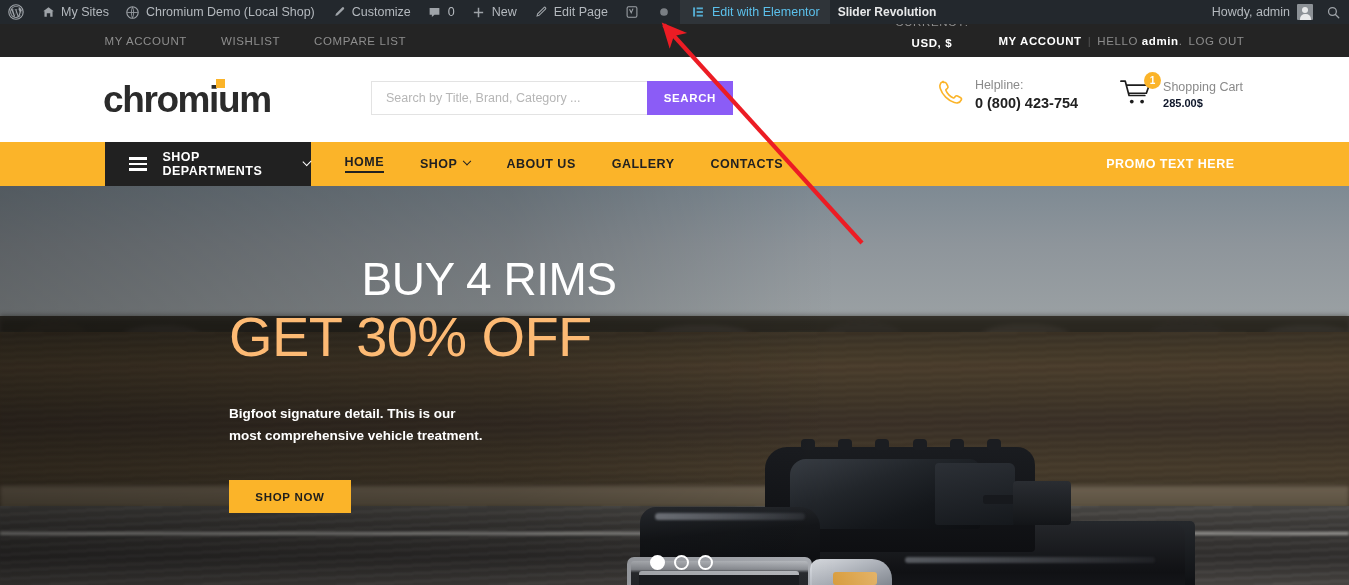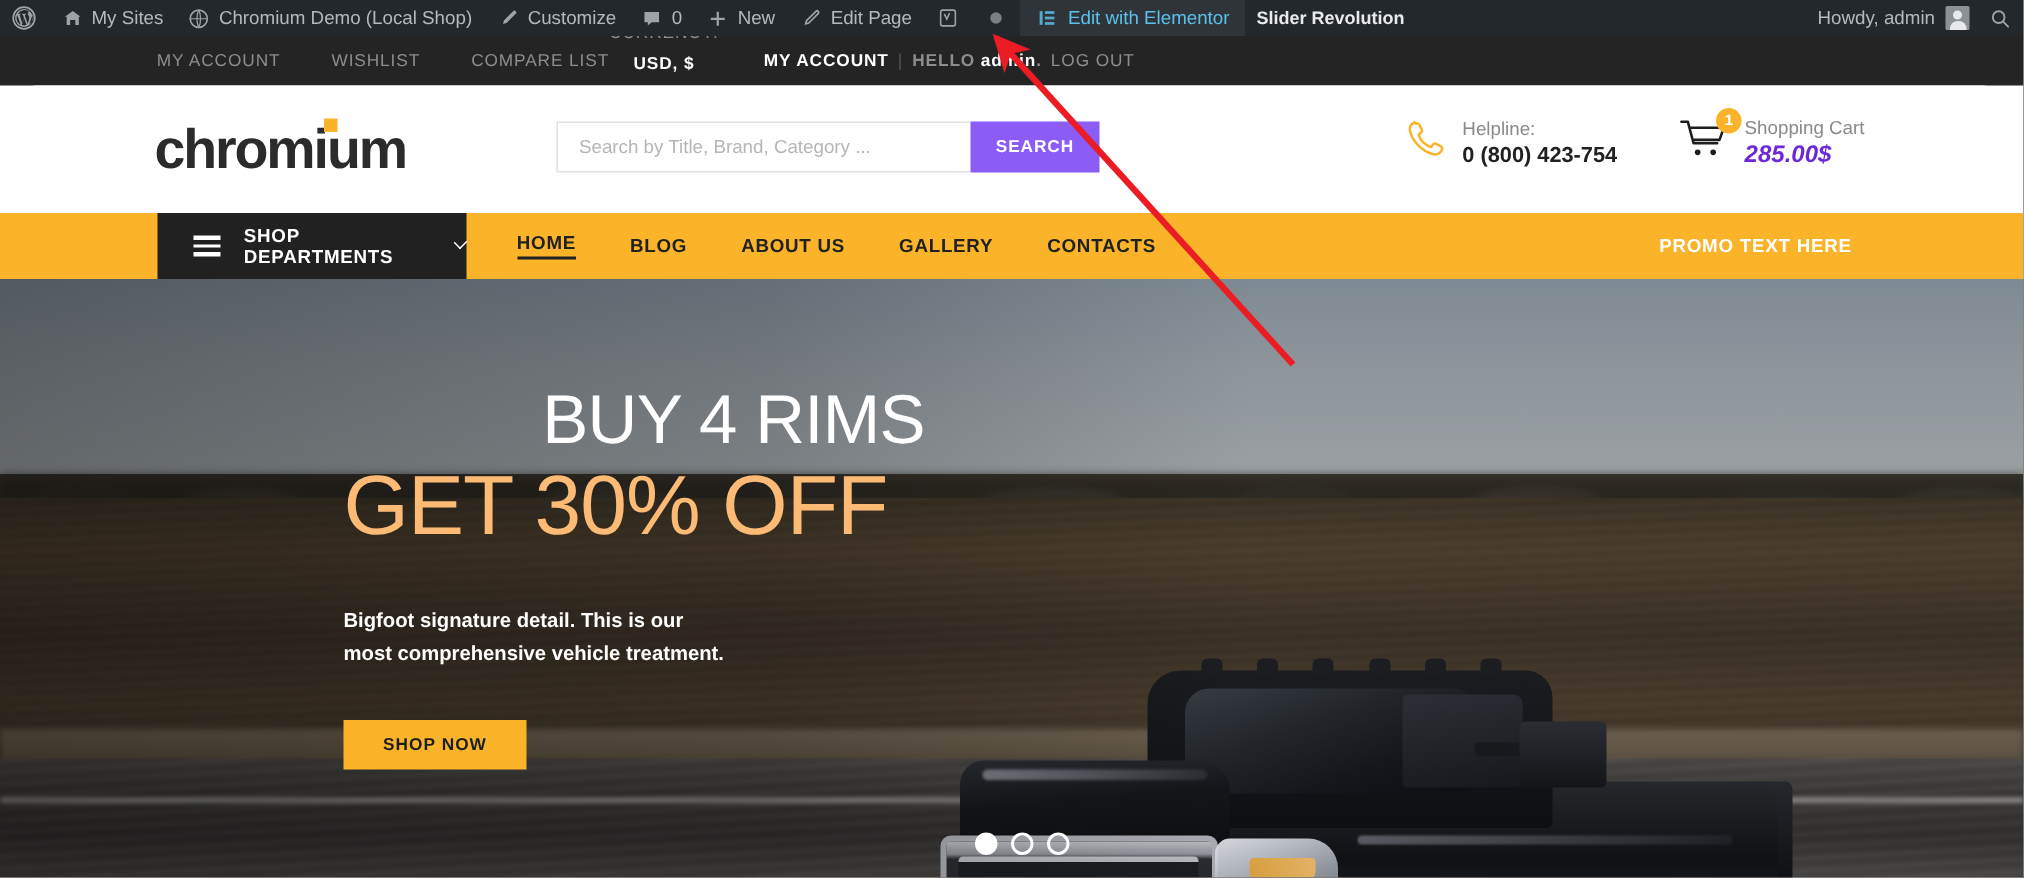--- a/index.html
+++ b/index.html
@@ -50,7 +50,7 @@
   }
   .topbar-inner{
     width:1140px; margin:0 auto; height:33px;
-    display:flex; align-items:center; 
+    display:flex; align-items:center; justify-content:space-between;
   }
   .topbar-left{ display:flex; align-items:center; gap:34px; }
   .topbar-left a{ color:#8d8d8d; text-decoration:none; cursor:pointer; }

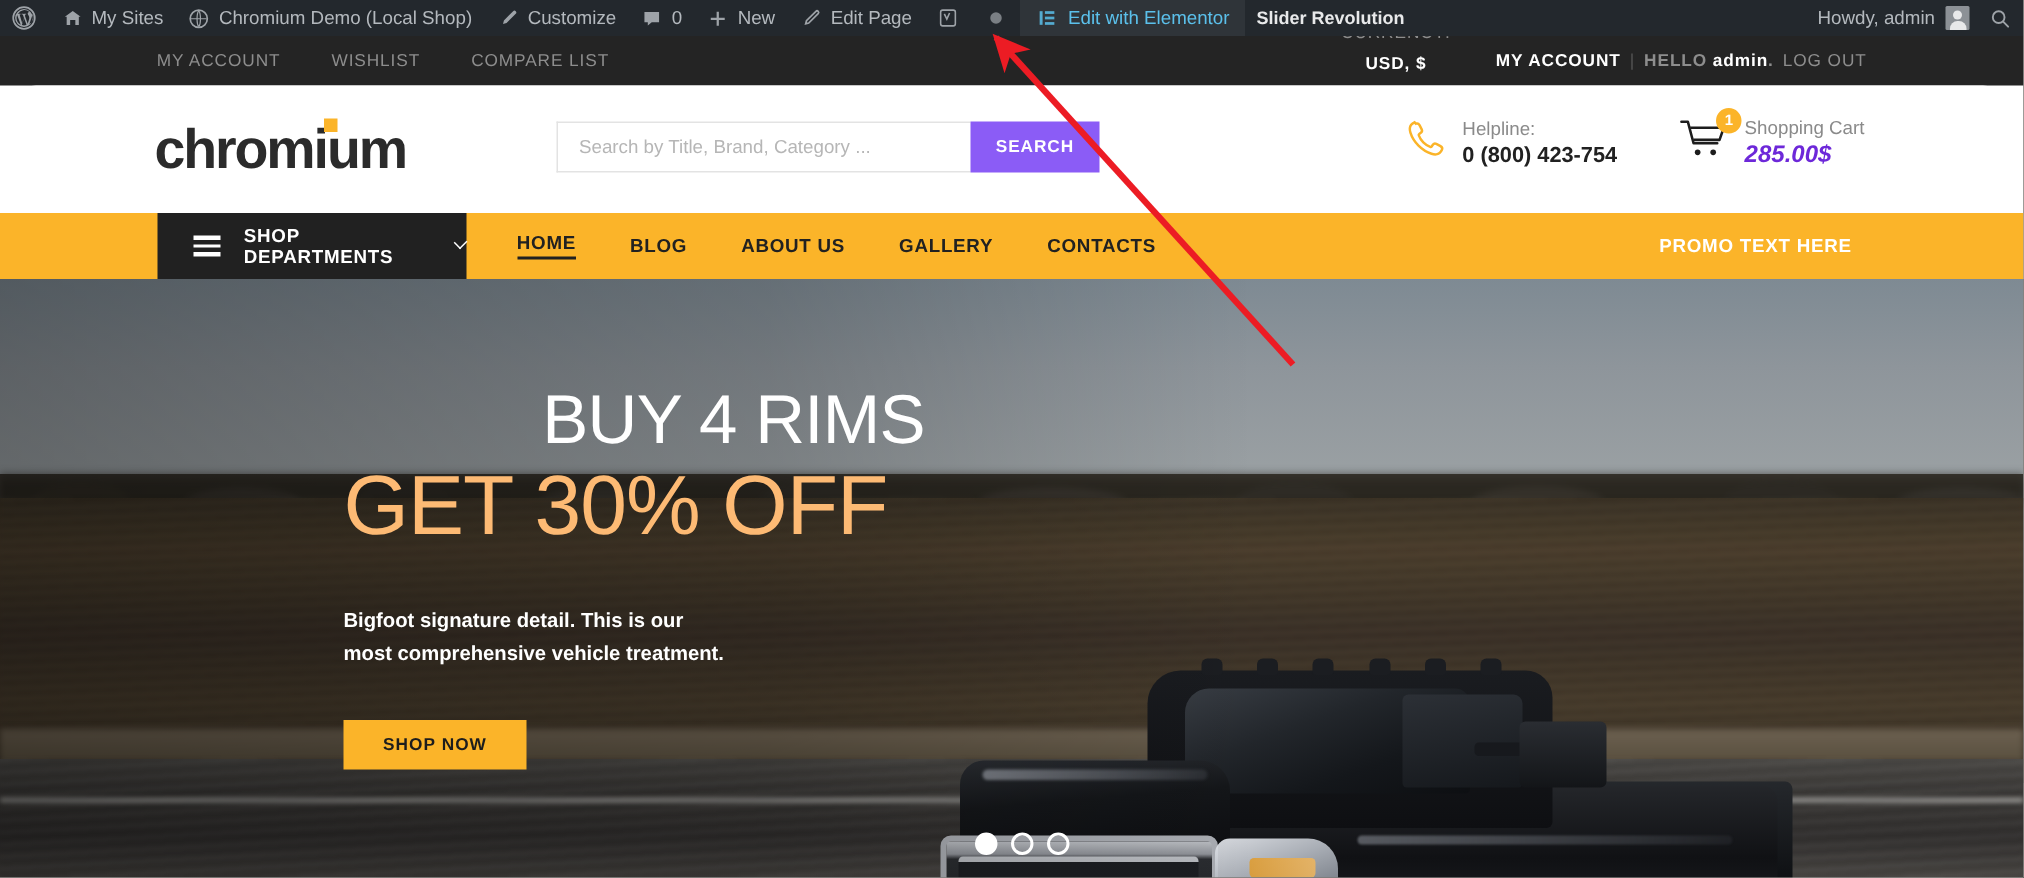--- a/index.html
+++ b/index.html
@@ -64,7 +64,7 @@
   .account-wrap{ display:flex; align-items:center; gap:6px; }
   .account-wrap .sep{ color:#555; }
   .acct-link{ color:#ffffff; font-weight:bold; text-decoration:none; cursor:pointer; }
-  .hello{ color:#8d8d8d;font-weight:bold; }
+  .hello{ color:#8d8d8d; }
   .hello b{ color:#ffffff; }
   .logout{ color:#8d8d8d; text-decoration:none; cursor:pointer; }
 

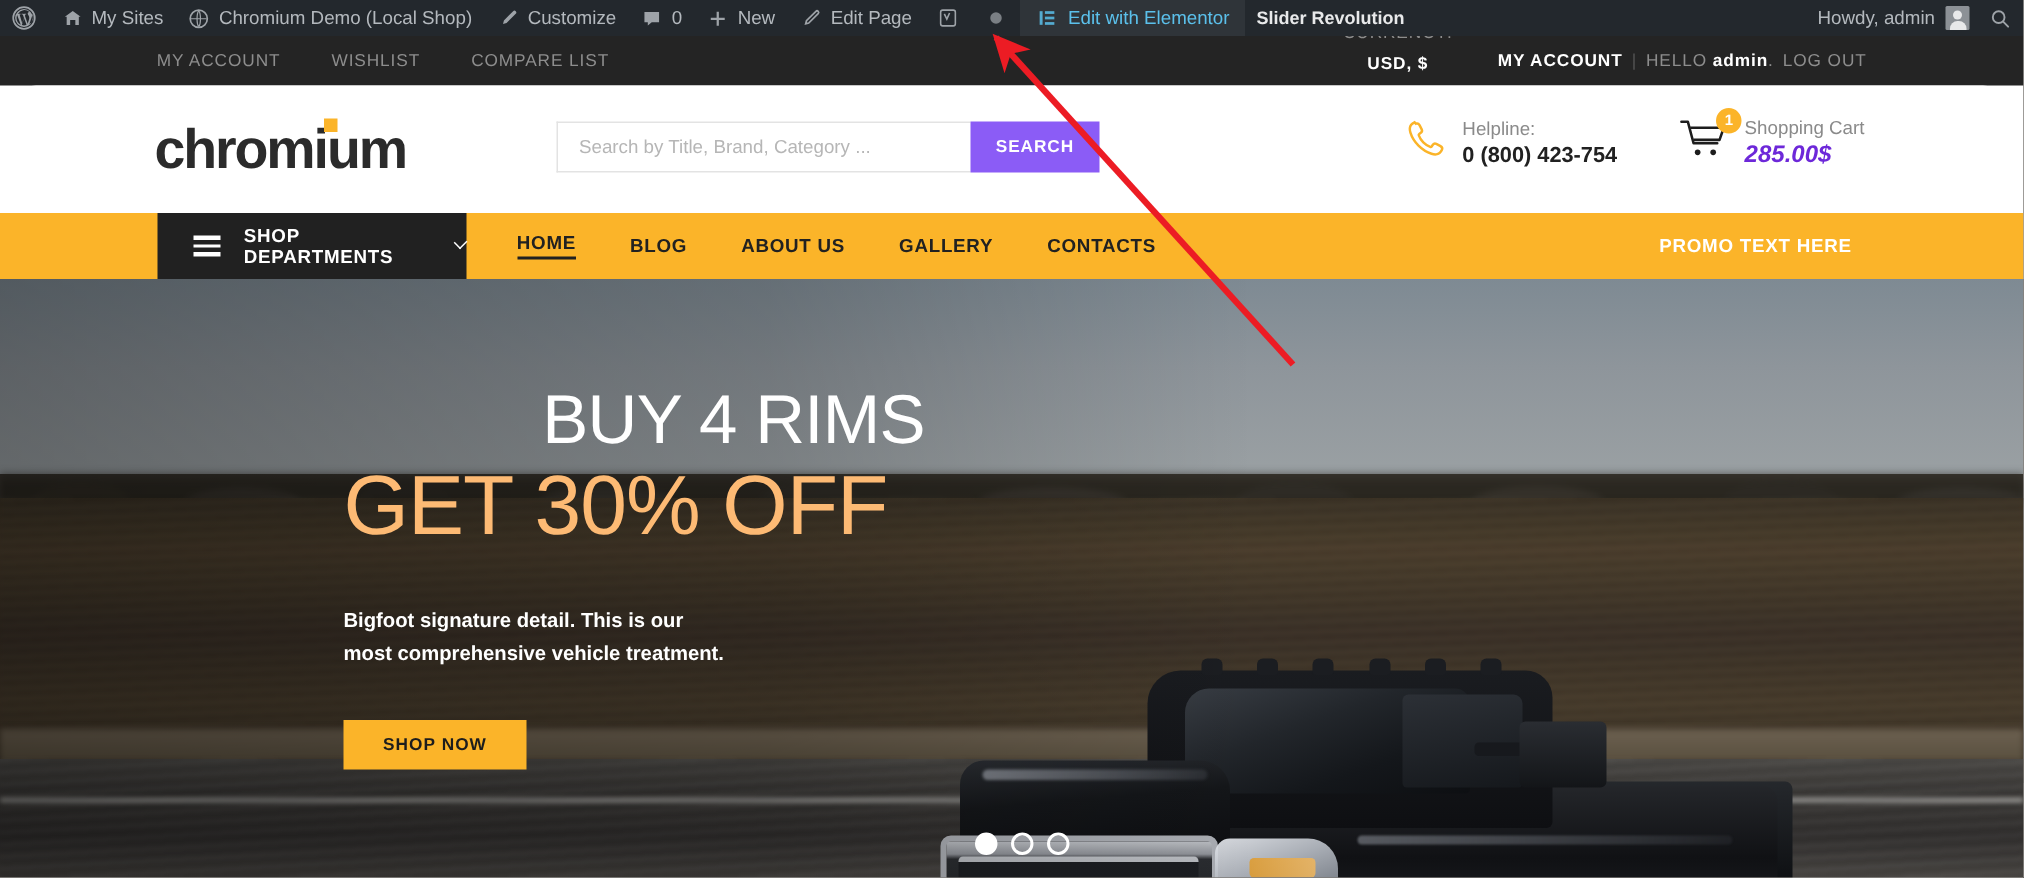--- a/index.html
+++ b/index.html
@@ -118,7 +118,7 @@
     display:flex; align-items:center; justify-content:center;
   }
   .cart-txt .lab{ font-size:12.5px; color:#8a8a8a; line-height:1.45; }
-  .cart-txt .amt{ font-size:16px; color:#6d28d9; font-weight:bold; line-height:1.3;font-style:italic; }
+  .cart-txt .amt{ font-size:11px; color:#0f172a; font-weight:bold; line-height:1.3; }
 
   
   .navbar{

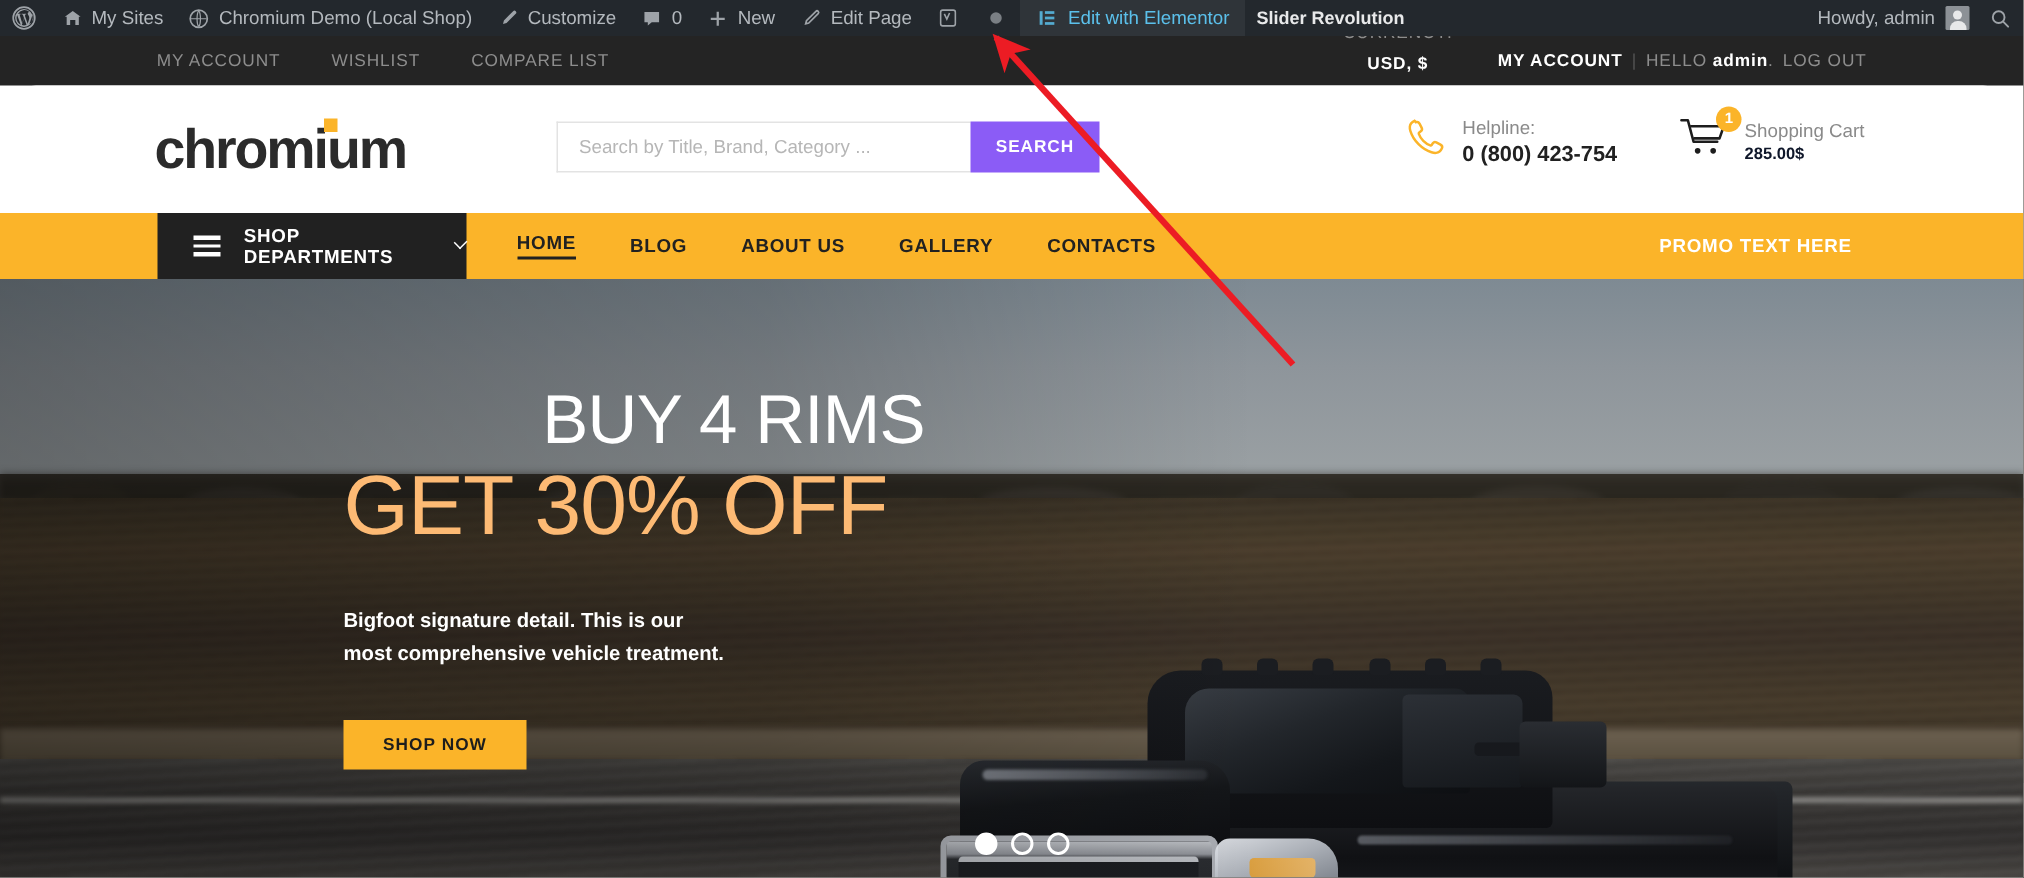--- a/index.html
+++ b/index.html
@@ -540,6 +540,10 @@
     <div class="mainmenu">
       <a class="mi active">
         <span class="mi-txt">HOME</span>
+      </a>
+      <a class="mi">
+        <span class="mi-txt">SHOP</span>
+        <span class="caret3"></span>
       </a>
       <a class="mi">
         <span class="mi-txt">BLOG</span>

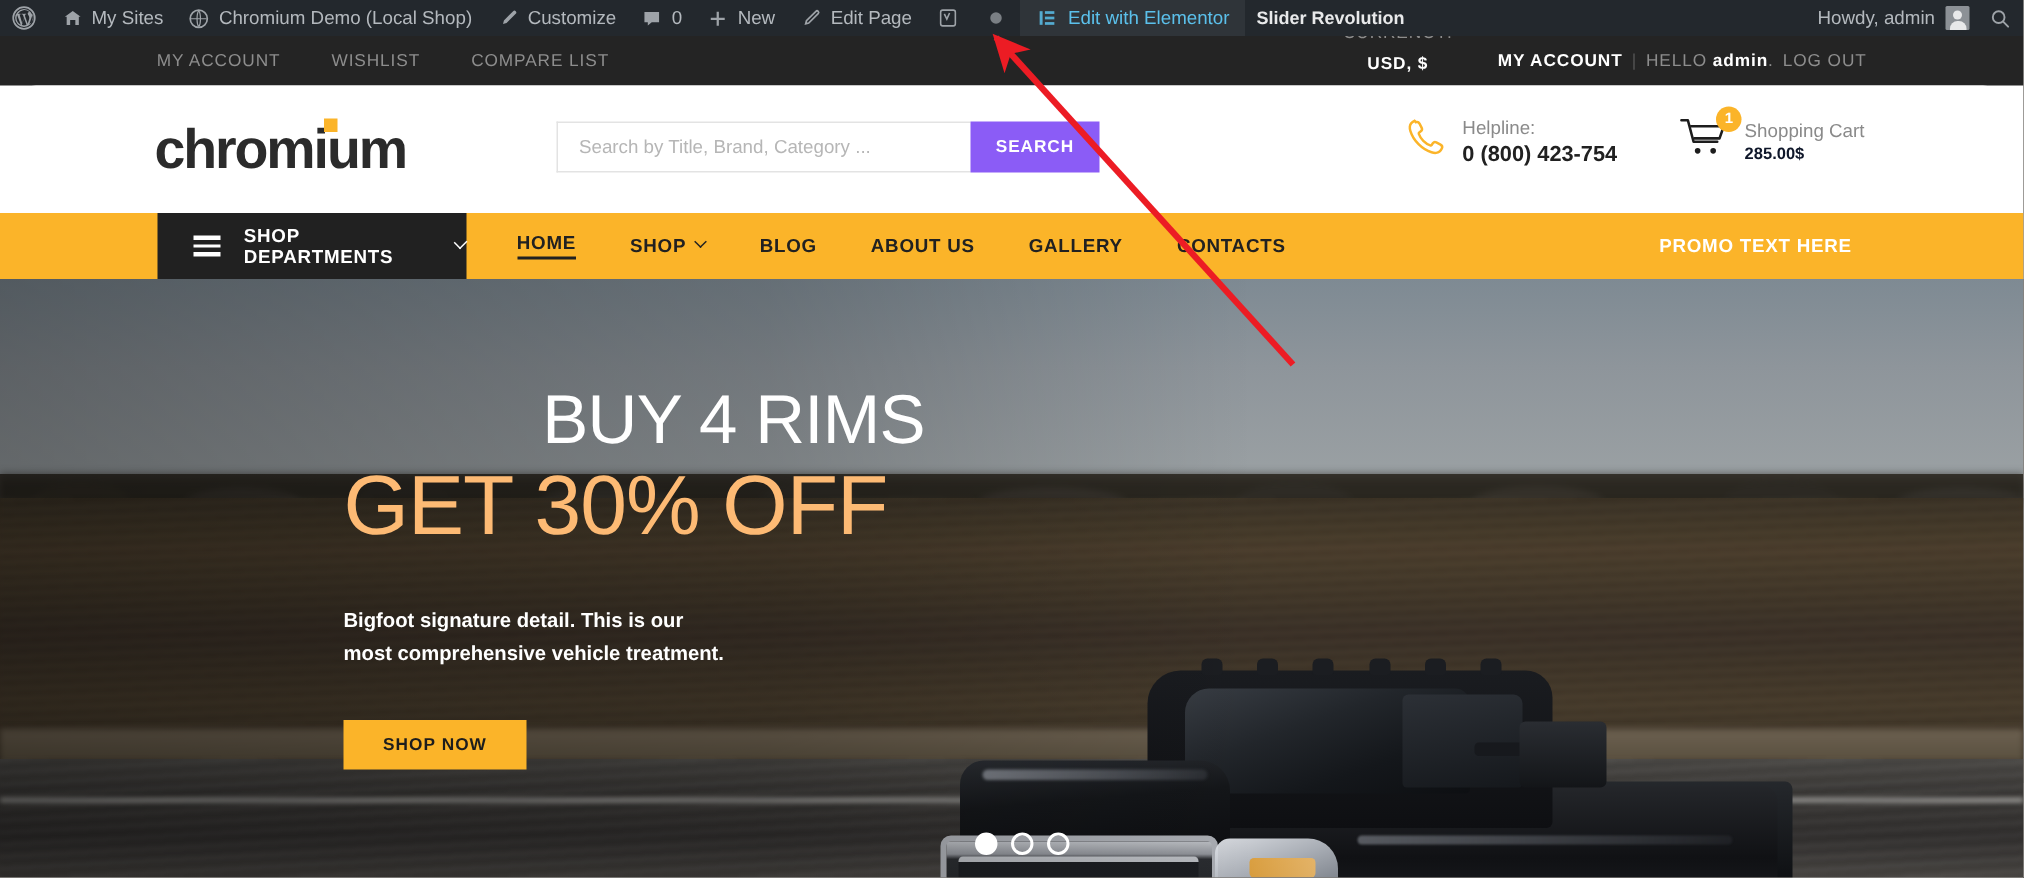--- a/index.html
+++ b/index.html
@@ -544,9 +544,6 @@
       <a class="mi">
         <span class="mi-txt">SHOP</span>
         <span class="caret3"></span>
-      </a>
-      <a class="mi">
-        <span class="mi-txt">BLOG</span>
       </a>
       <a class="mi">
         <span class="mi-txt">ABOUT US</span>

